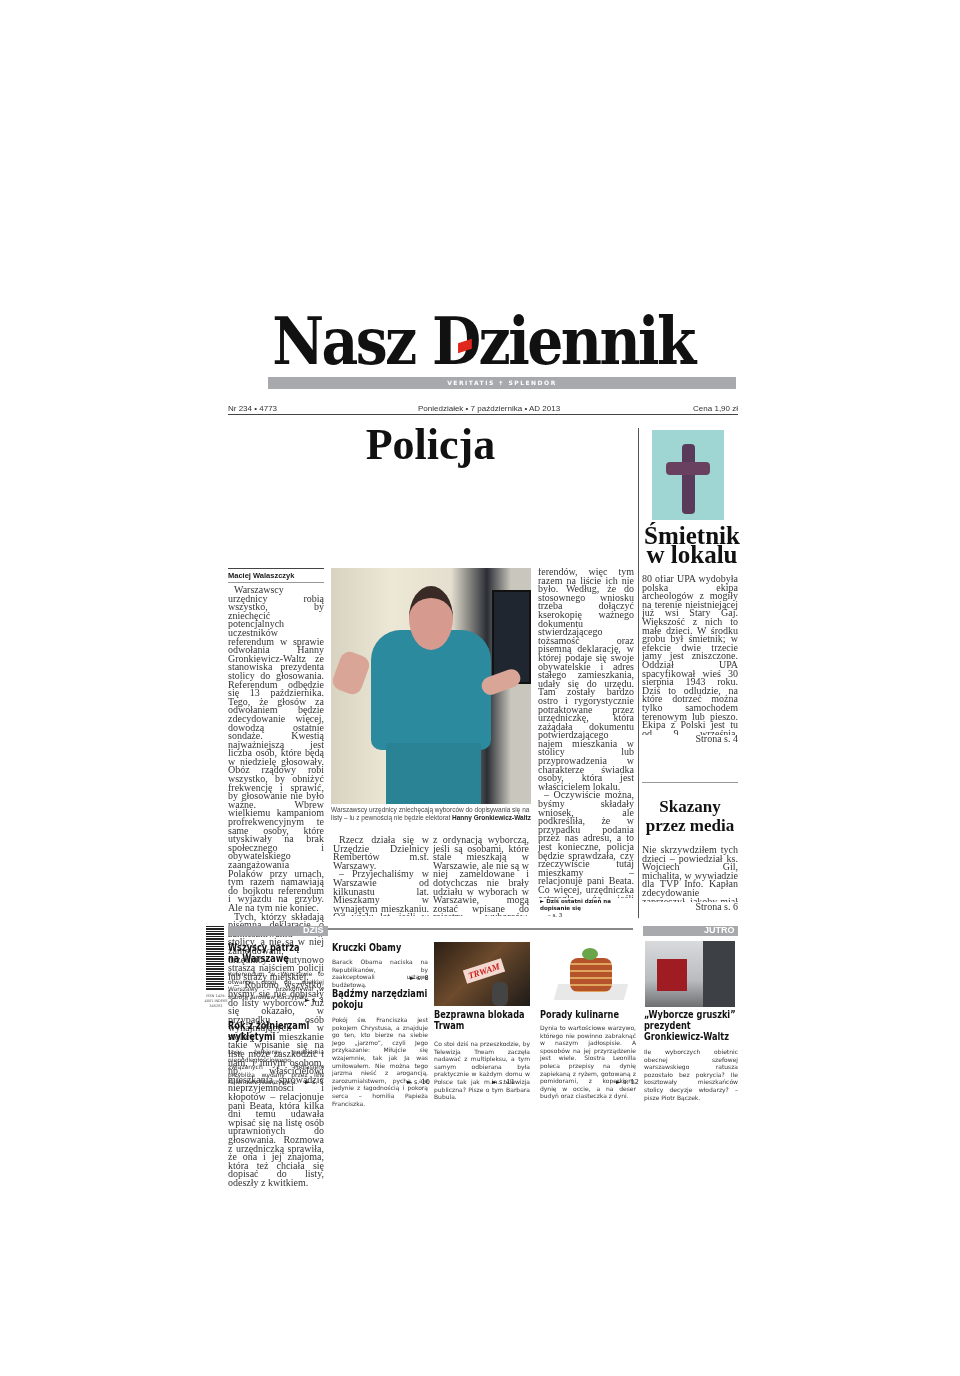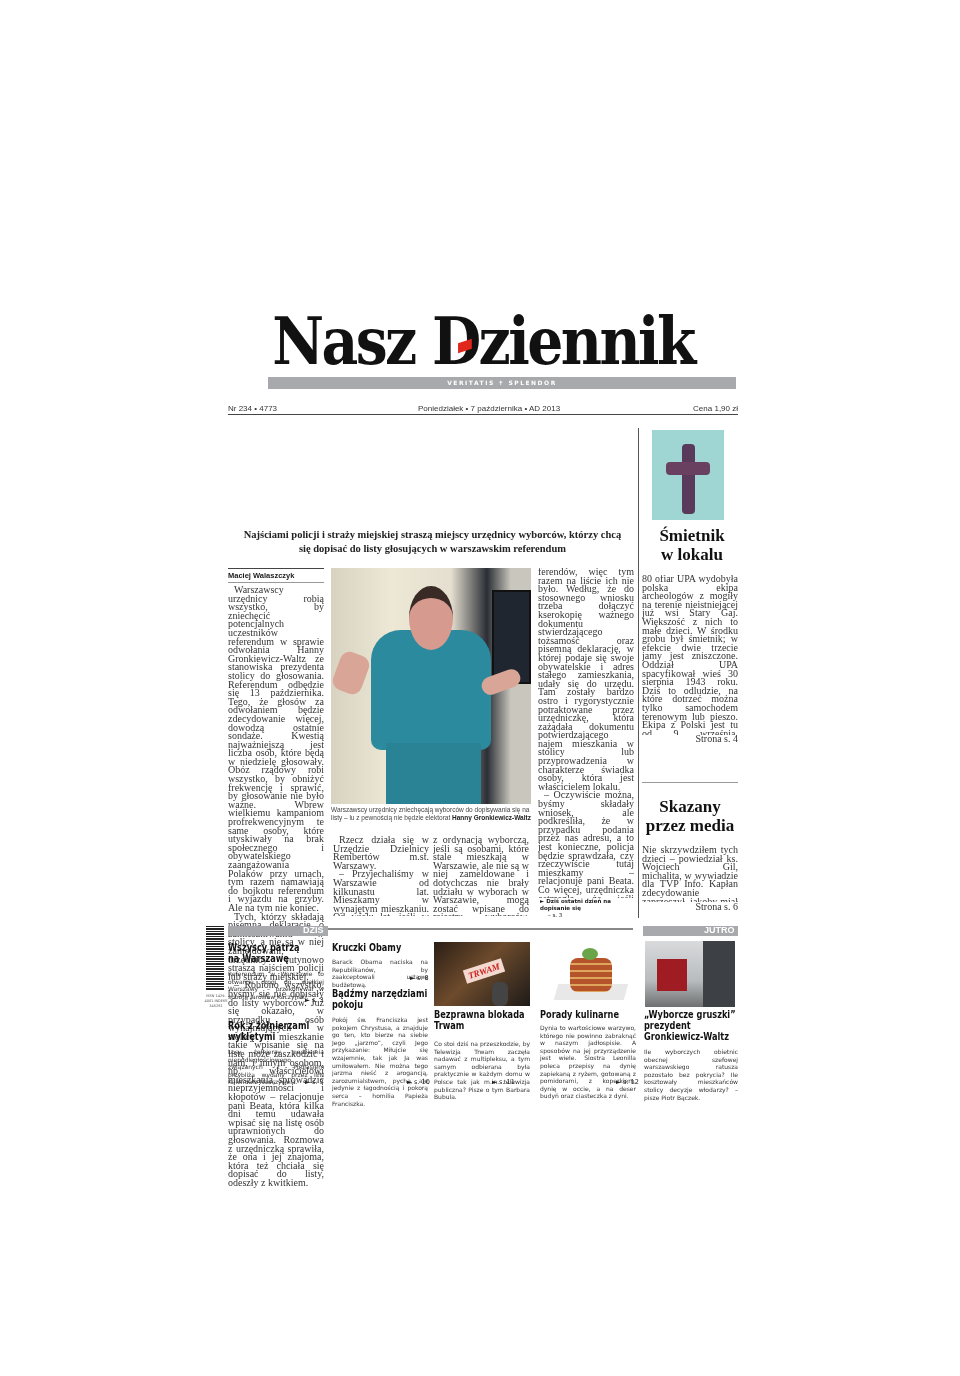--- a/index.html
+++ b/index.html
@@ -78,6 +78,7 @@
   <div class="rule" style="left:228px; top:414px; width:510px;"></div>
 
   <div class="headline">
+    <div>Policja</div>
   </div>
   <div class="deck">Najściami policji i straży miejskiej straszą miejscy urzędnicy wyborców, którzy chcą się dopisać do listy głosujących w warszawskim referendum</div>
 

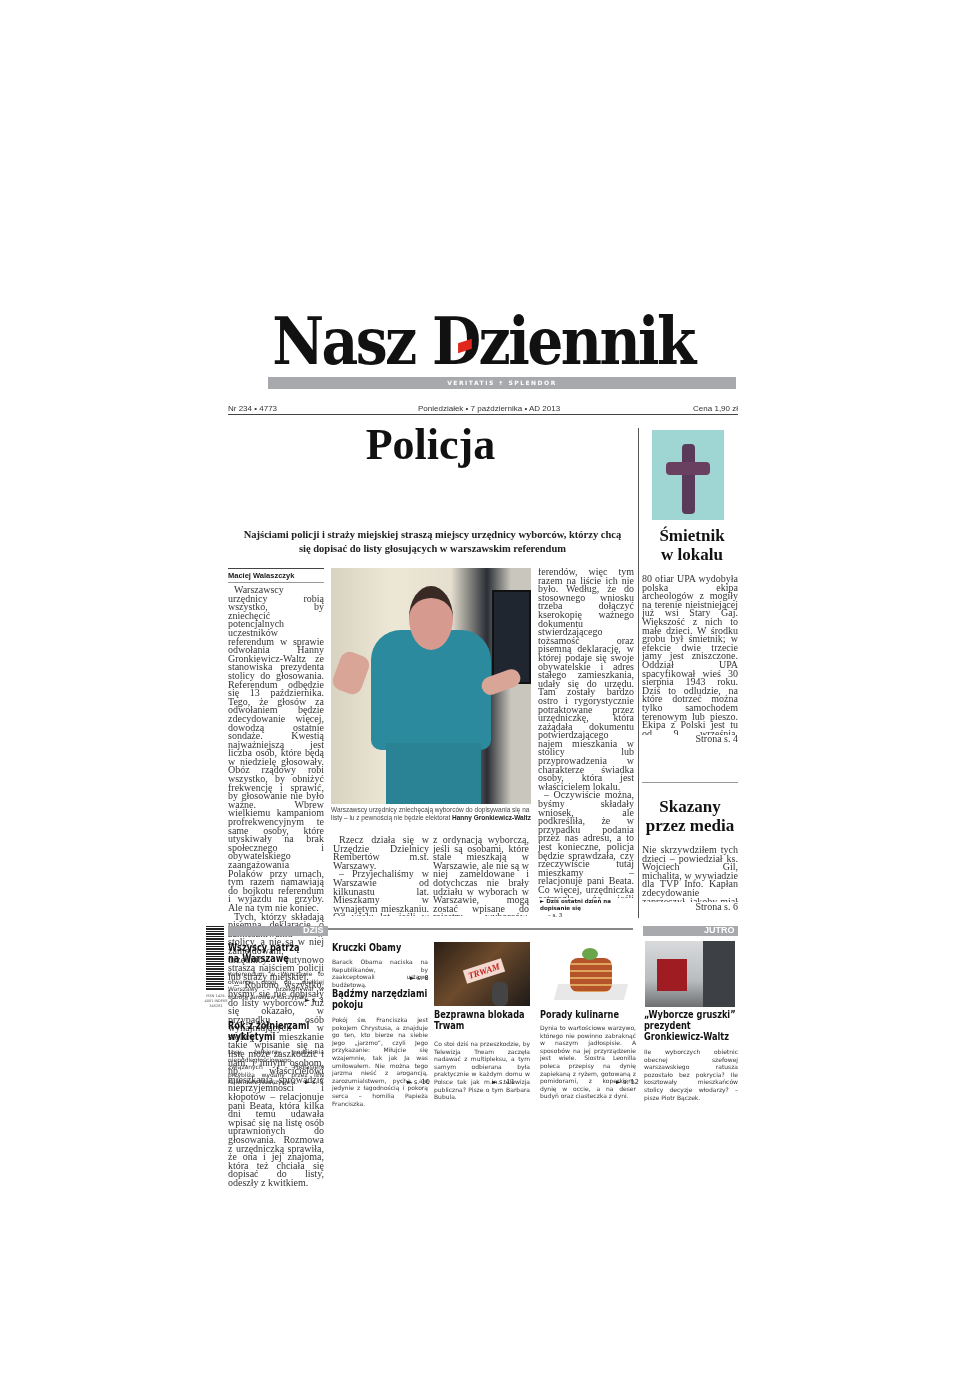--- a/index.html
+++ b/index.html
@@ -80,7 +80,6 @@
   <div class="headline">
     <div>Policja</div>
   </div>
-  <div class="deck">Najściami policji i straży miejskiej straszą miejscy urzędnicy wyborców, którzy chcą się dopisać do listy głosujących w warszawskim referendum</div>
 
   <div class="byline">Maciej Walaszczyk</div>
 

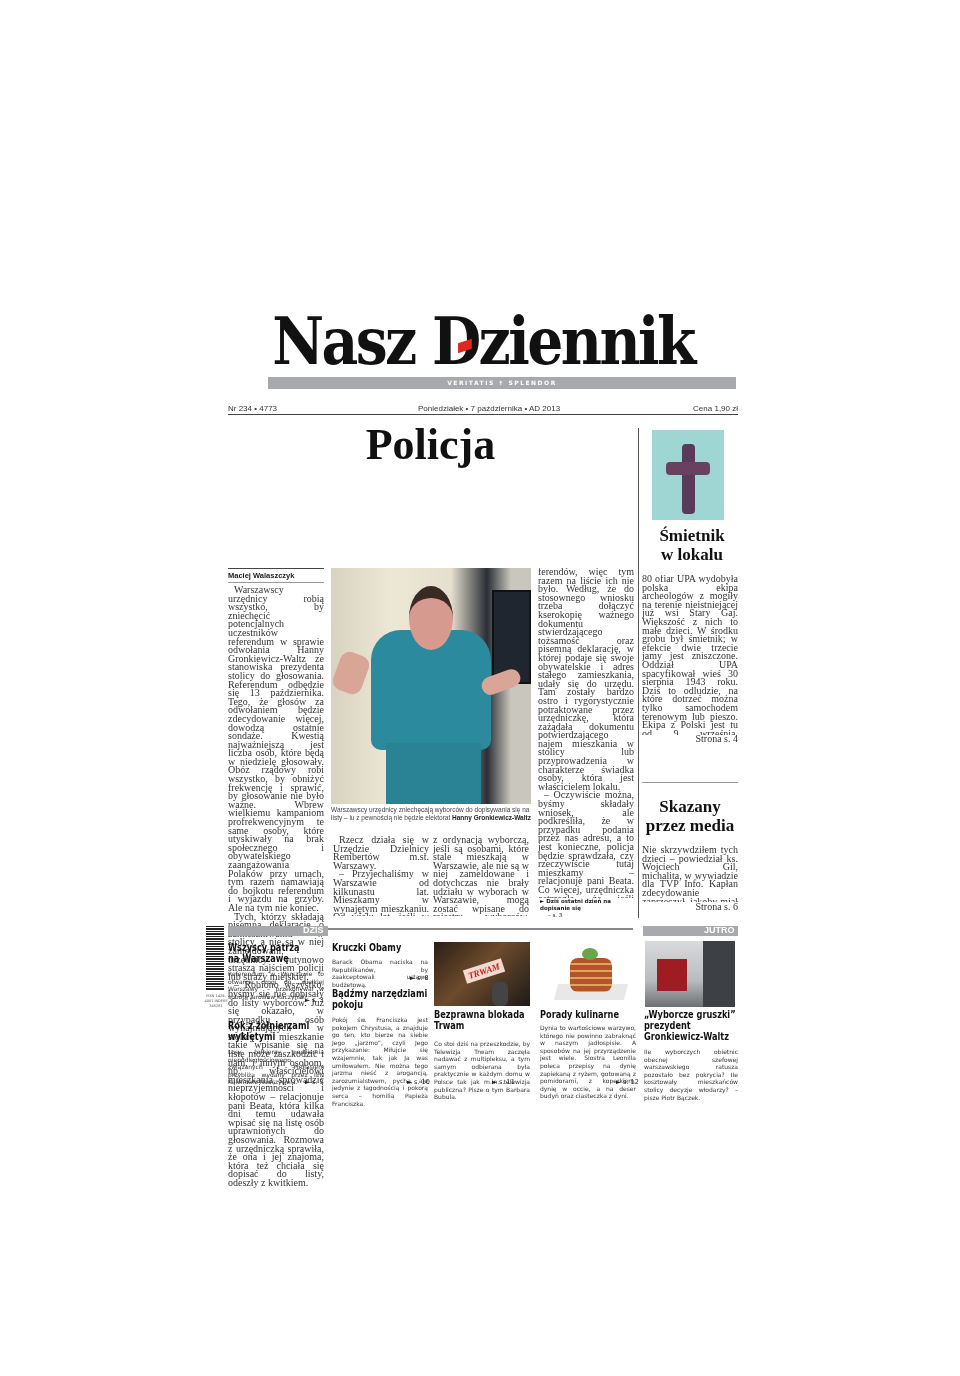--- a/index.html
+++ b/index.html
@@ -127,7 +127,7 @@
     <div class="cross-v"></div>
     <div class="cross-h"></div>
   </div>
-  <div class="side-title" style="left:644px; top:526px; width:96px; font-size:17px; line-height:19px;">
+  <div class="side-title" style="left:644px; top:526px; width:96px; font-size:25px; line-height:19px;">
     <div>Śmietnik</div>
     <div>w lokalu</div>
   </div>

